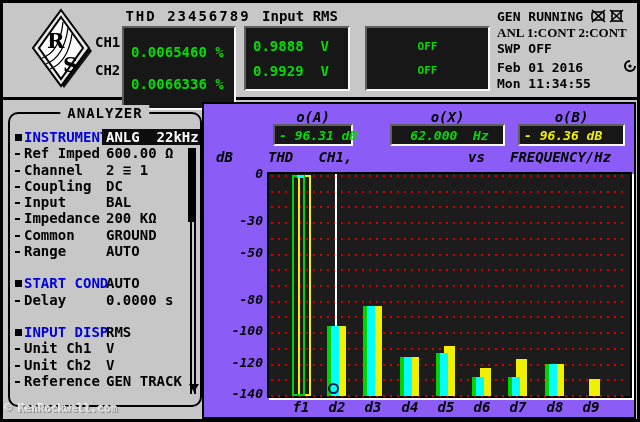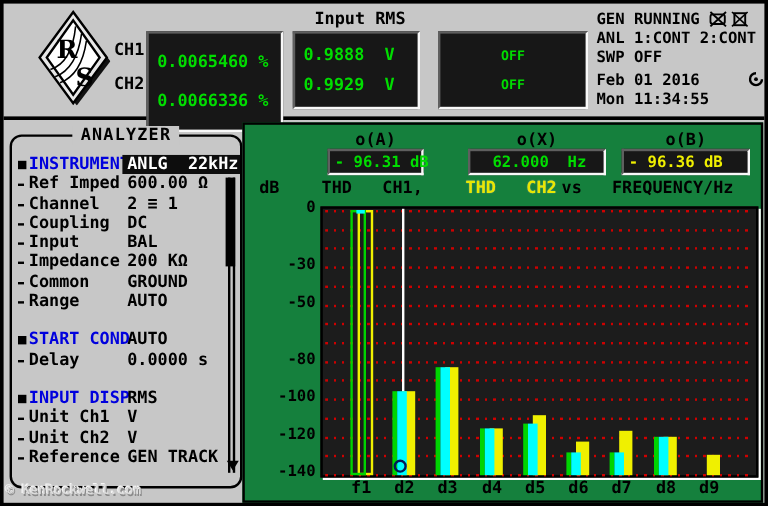--- a/index.html
+++ b/index.html
@@ -67,6 +67,7 @@
       <text x="33" y="64" font-family="DejaVu Serif, serif" font-size="21" font-weight="bold" fill="#000">S</text>
     </svg>
 
+    <div class="hdr" style="left:120px;top:5px;width:130px;text-align:center;letter-spacing:2px;">THD 23456789</div>
 
     <div class="hdr" style="left:92px;top:31px;">CH1</div>
     <div class="hdr" style="left:92px;top:59px;">CH2</div>

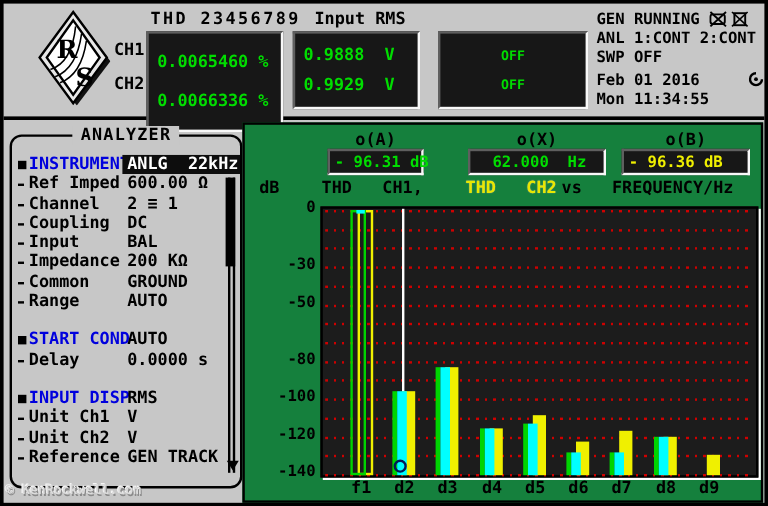--- a/index.html
+++ b/index.html
@@ -100,7 +100,7 @@
       <line x1="1" y1="1" x2="14" y2="13" stroke="#000" stroke-width="1.4"></line>
       <line x1="14" y1="1" x2="1" y2="13" stroke="#000" stroke-width="1.4"></line>
     </svg>
-    <div class="statusline" style="top:22px;">ANL 1:CONT 2:CONT</div>
+    <div class="statusline" style="top:22px;font-family:Liberation Serif, serif;">ANL 1:CONT 2:CONT</div>
     <div class="statusline" style="top:38px;">SWP OFF</div>
     <div class="statusline" style="top:57px;">Feb 01 2016</div>
     <div class="statusline" style="top:73px;">Mon 11:34:55</div>

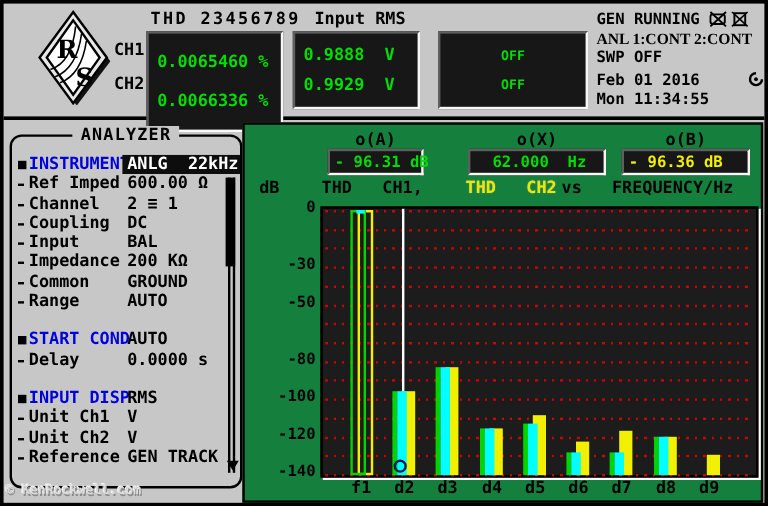--- a/index.html
+++ b/index.html
@@ -32,7 +32,7 @@
   .sthumb{position:absolute;left:178px;top:34px;width:8px;height:74px;background:#000;}
   .sarrow{position:absolute;left:179px;top:270px;width:0;height:0;border-left:5px solid transparent;border-right:5px solid transparent;border-top:8px solid #000;}
   
-  .gpanel{position:absolute;left:199px;top:99px;width:430px;height:313px;border:2px solid #000;background:#15803d;}
+  .gpanel{position:absolute;left:199px;top:99px;width:430px;height:313px;border:2px solid #000;background:#8b5cf6;font-style:italic;}
   .glabel{position:absolute;top:5px;font-weight:bold;font-size:14px;text-align:center;}
   .plot{position:absolute;left:63px;top:68px;width:361px;height:222px;background:#1c1c1c;
         border:2px solid #000;box-shadow:2px 2px 0 #fff;}

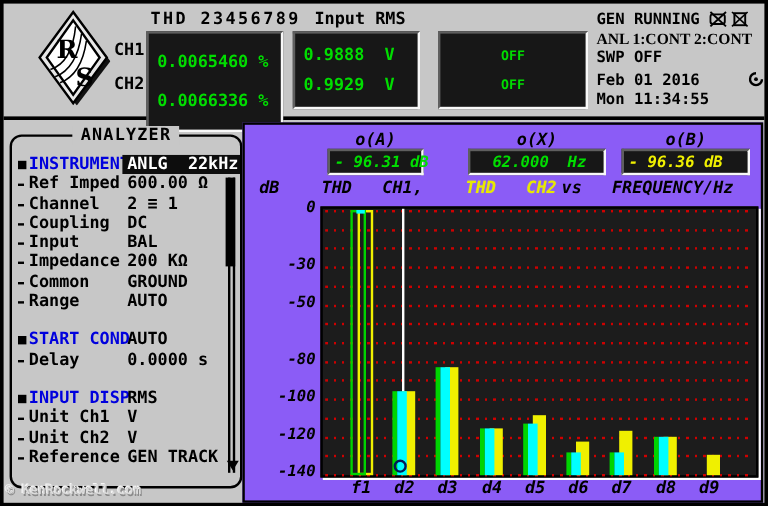--- a/index.html
+++ b/index.html
@@ -155,7 +155,6 @@
 
     <div class="titlebit" style="left:12px;">dB</div>
     <div class="titlebit" style="left:64px;">THD   CH1,</div>
-    <div class="titlebit yellow" style="left:184px;">THD   CH2</div>
     <div class="titlebit" style="left:264px;">vs</div>
     <div class="titlebit" style="left:306px;">FREQUENCY/Hz</div>
 

